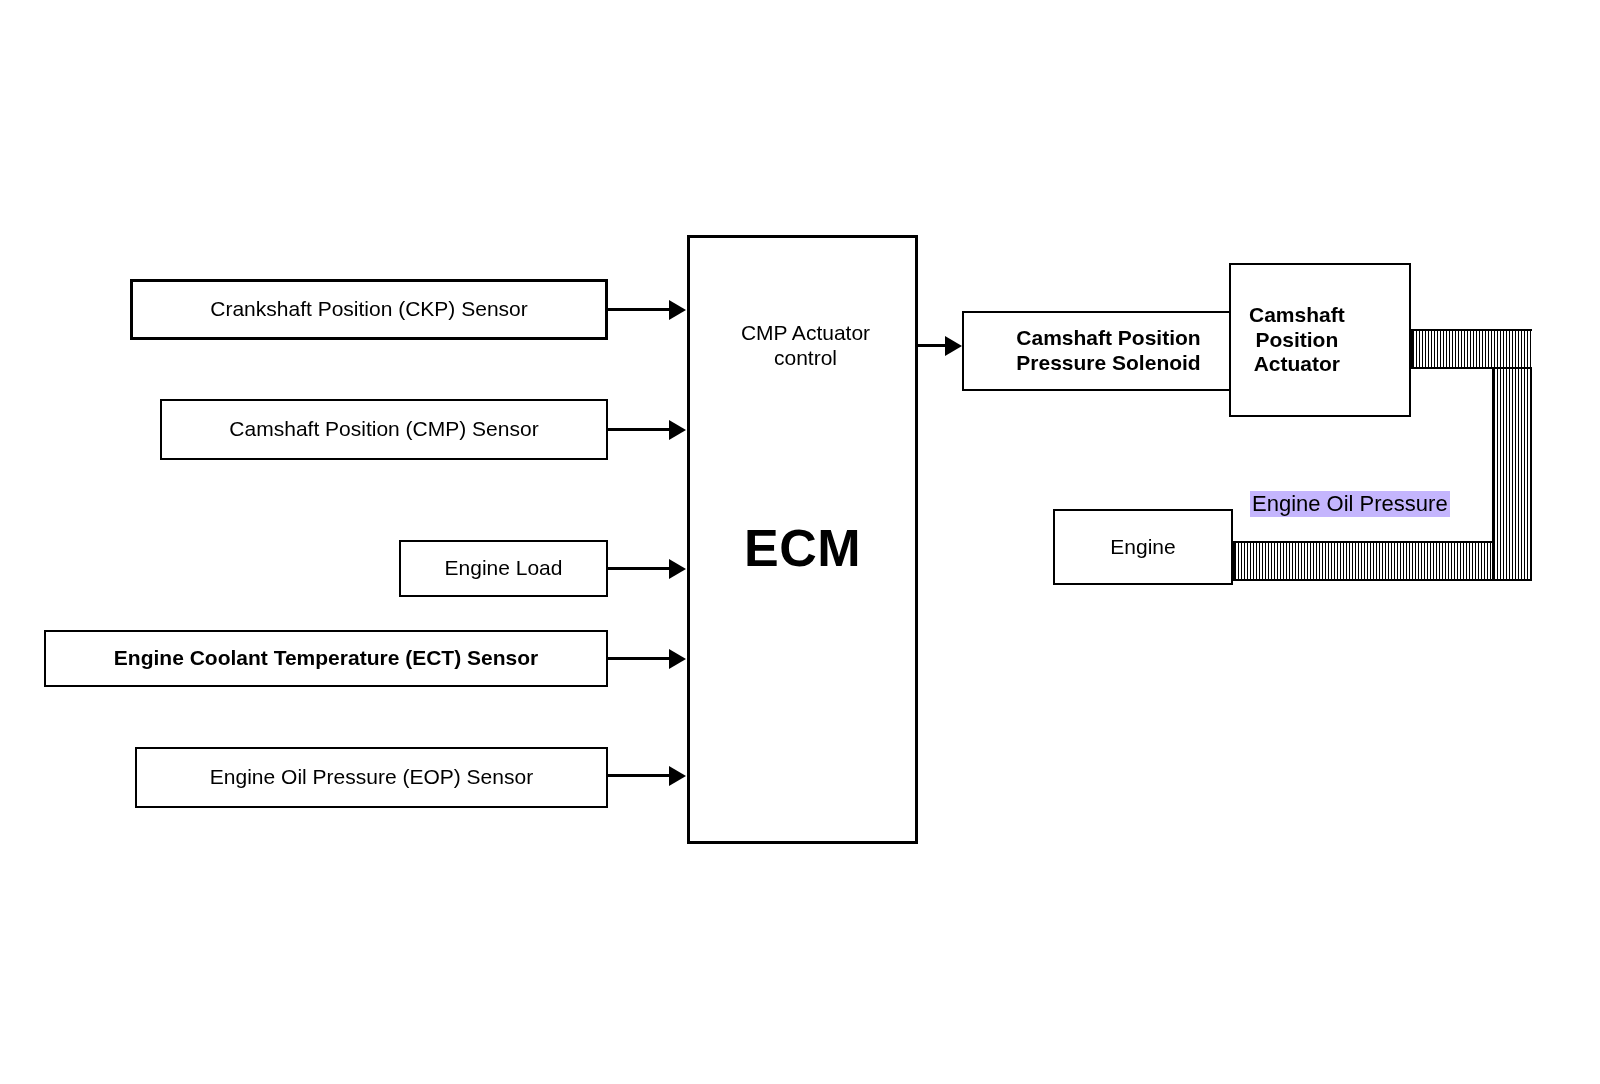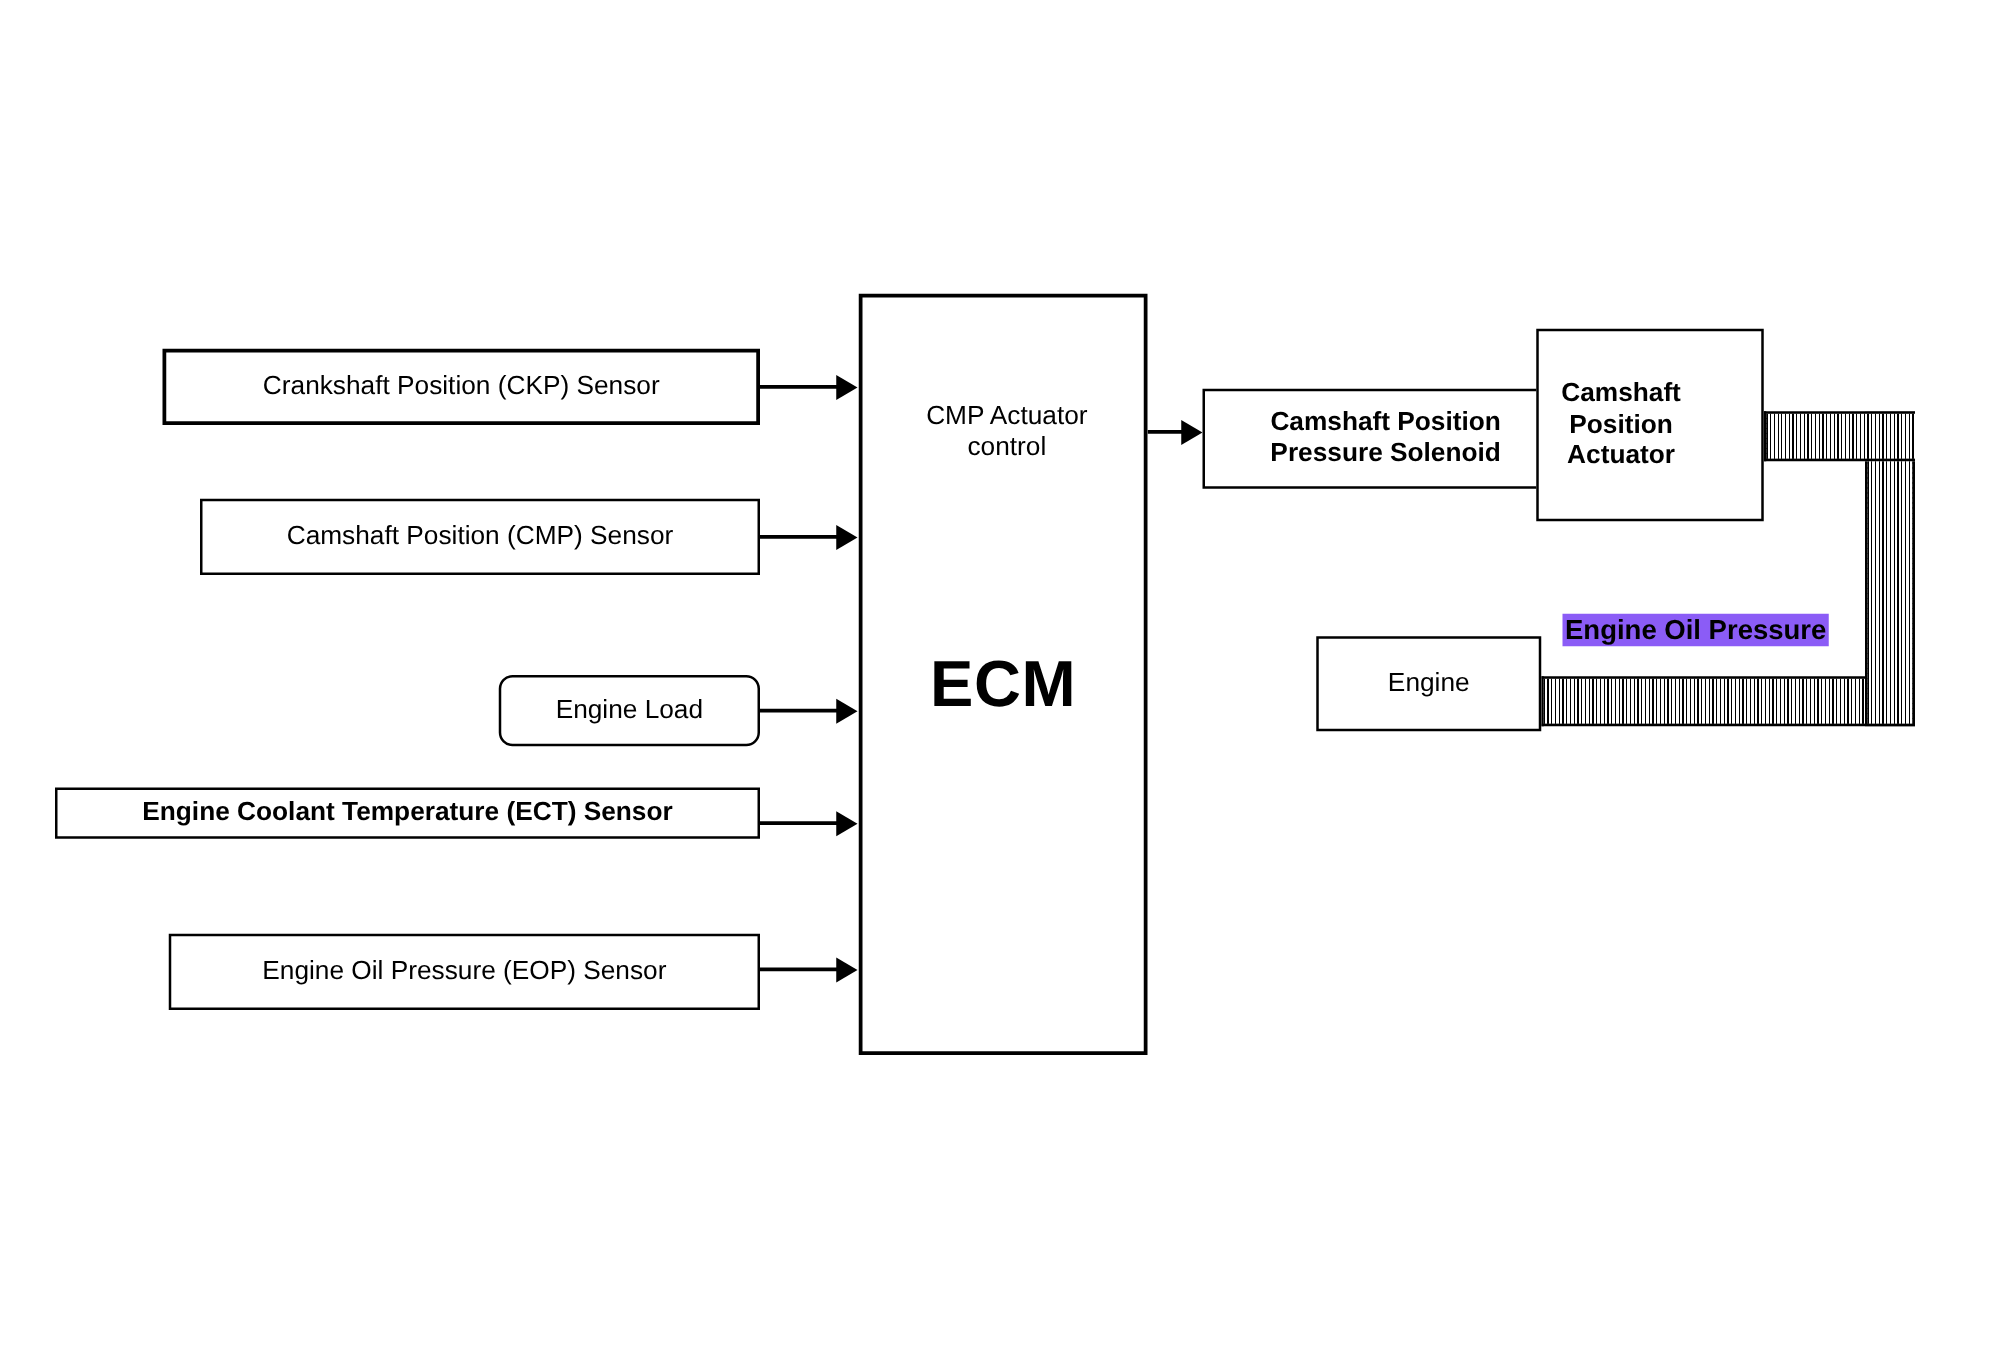--- a/index.html
+++ b/index.html
@@ -116,10 +116,10 @@
     position:absolute;
     left:1250px; top:491px;
     font-size:22px;
-    font-weight:bold;
+    font-weight:normal;
     white-space:nowrap;
     z-index:6;
-    background:#8b5cf6;
+    background:#c4b5fd;
     padding:0 2px;
   }
 

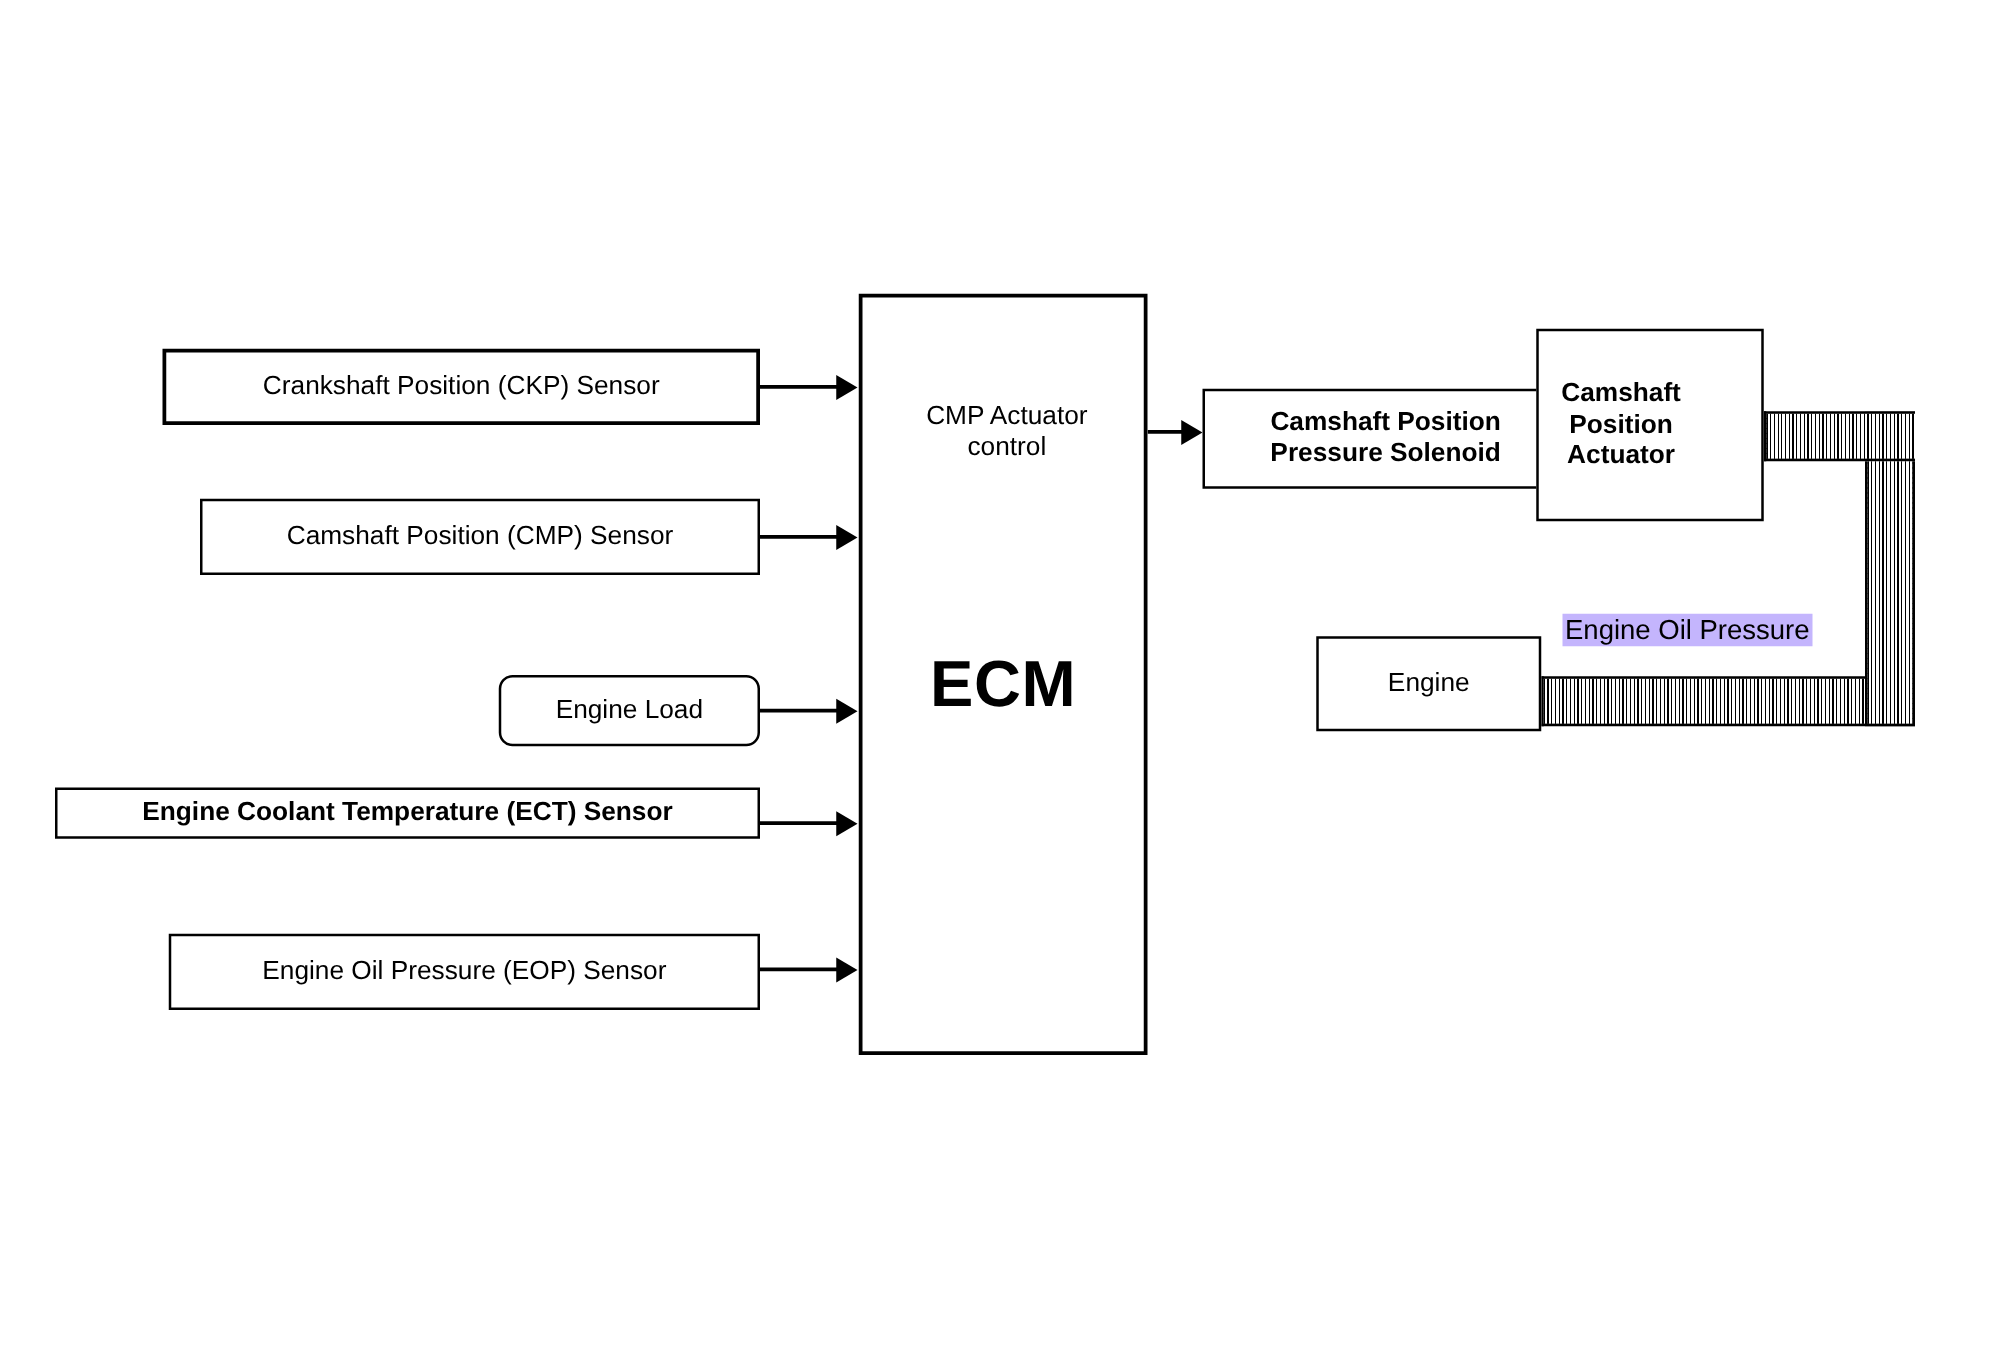--- a/index.html
+++ b/index.html
@@ -44,7 +44,7 @@
 
   #box-ckp { left:130px;  top:279px; width:478px; height:61px; }
   #box-cmp { left:160px;  top:399px; width:448px; height:61px; }
-  #box-load{ left:399px;  top:540px; width:209px; height:57px;border-radius:11px; }
+  #box-load{ left:399px;  top:540px; width:209px; height:57px; }
   #box-ect { left:44px;   top:630px; width:564px; height:41px; }
   #box-eop { left:135px;  top:747px; width:473px; height:61px; }
 

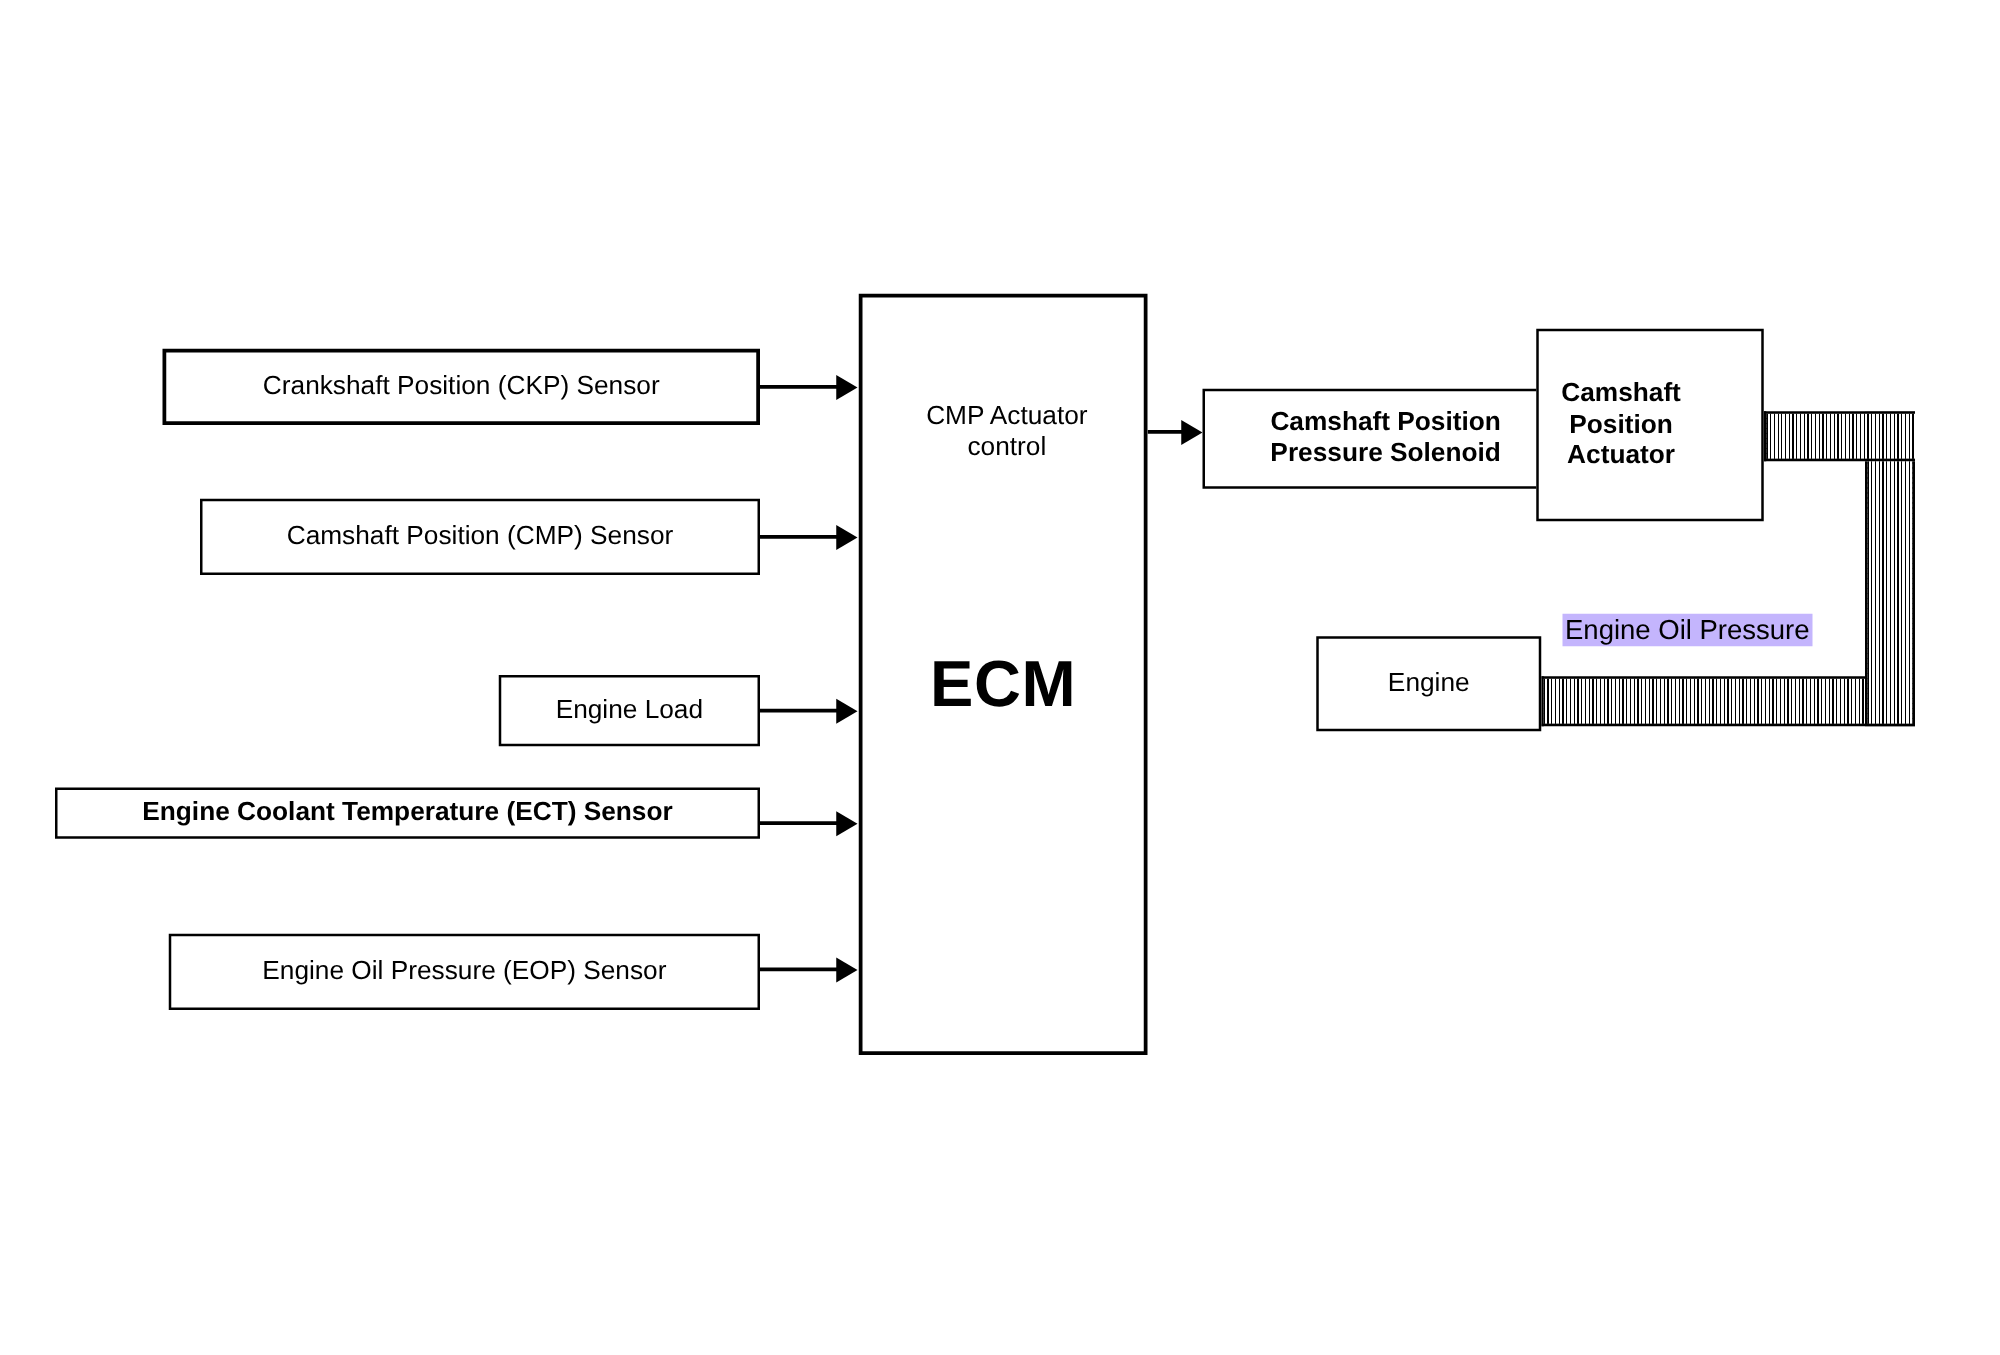--- a/index.html
+++ b/index.html
@@ -45,7 +45,7 @@
   #box-ckp { left:130px;  top:279px; width:478px; height:61px; }
   #box-cmp { left:160px;  top:399px; width:448px; height:61px; }
   #box-load{ left:399px;  top:540px; width:209px; height:57px; }
-  #box-ect { left:44px;   top:630px; width:564px; height:41px; }
+  #box-ect { left:44px;   top:630px; width:564px; height:57px; }
   #box-eop { left:135px;  top:747px; width:473px; height:61px; }
 
   

